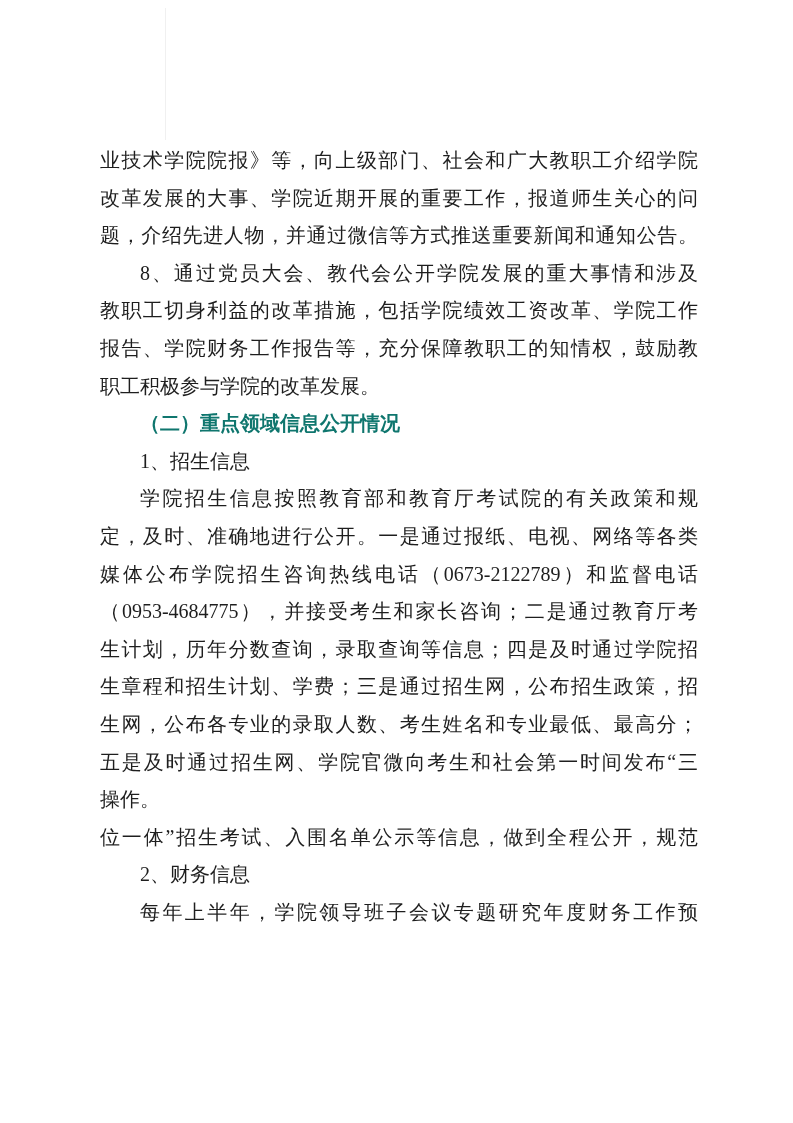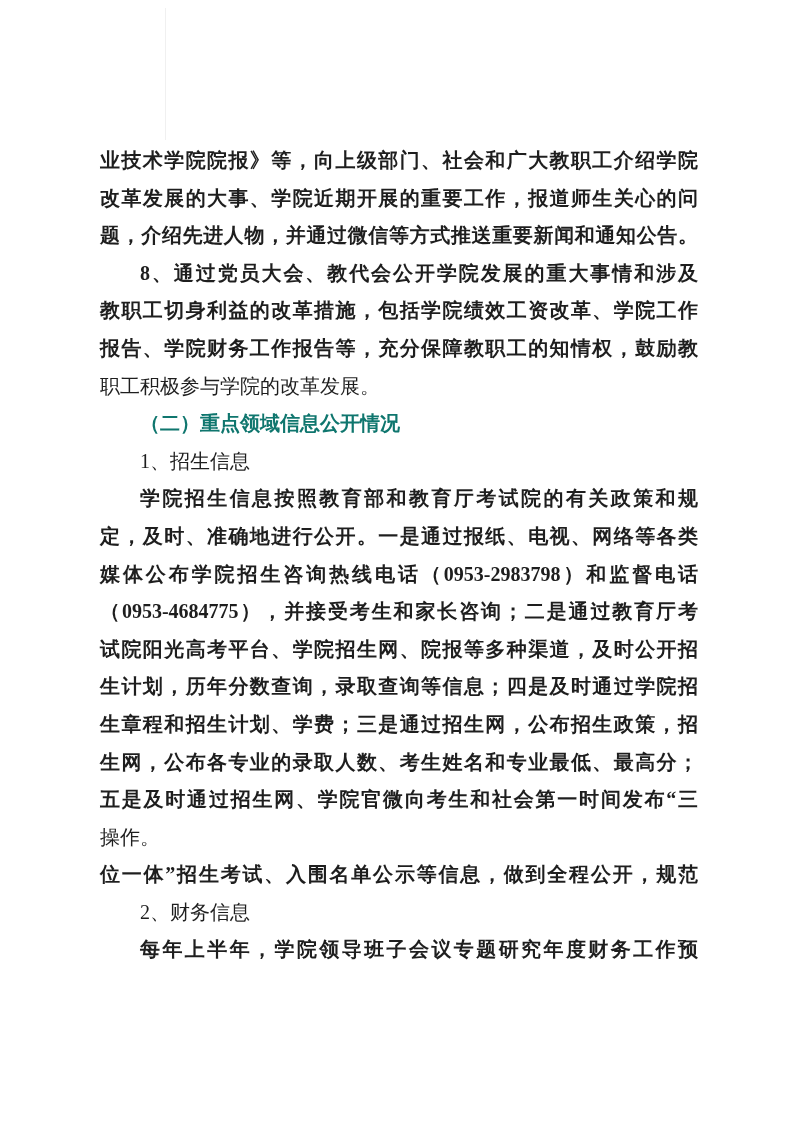--- a/index.html
+++ b/index.html
@@ -40,7 +40,6 @@
   }
   .line.fill {
     text-align-last: justify;
-    font-weight: bold;
   }
   .line.indent {
     text-indent: 2em;

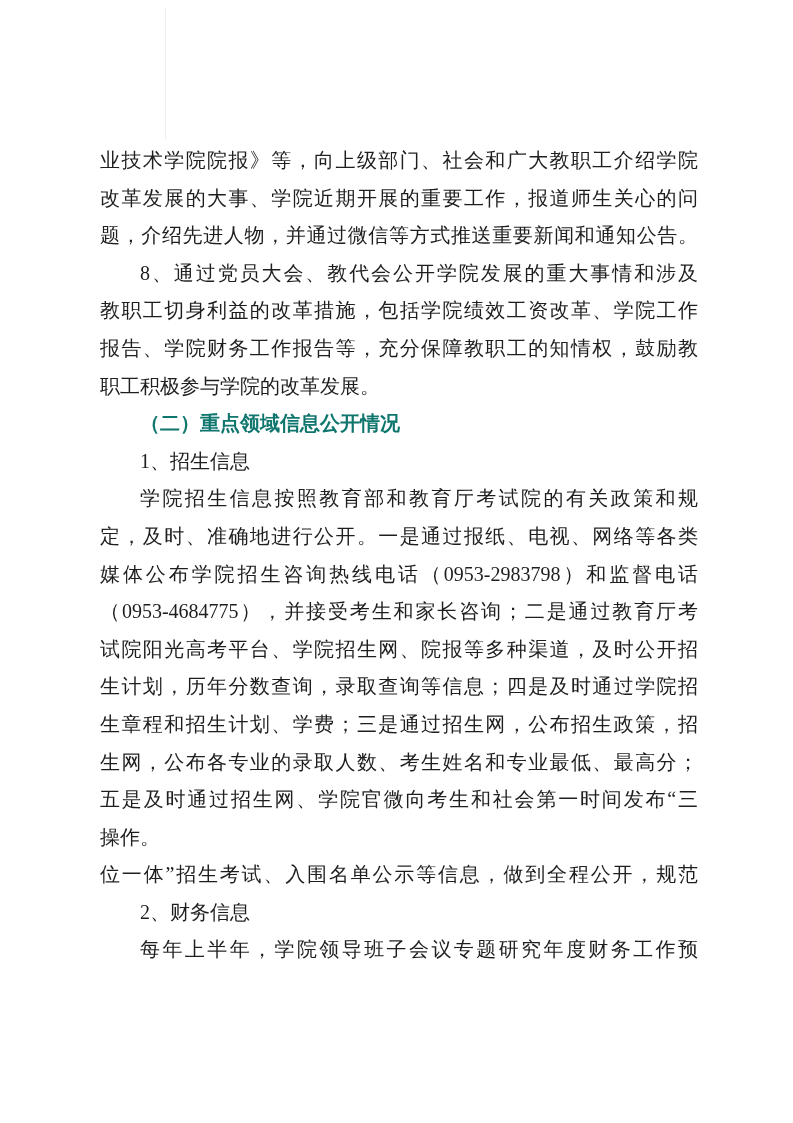--- a/index.html
+++ b/index.html
@@ -66,7 +66,7 @@
       <div class="line indent">1、招生信息</div>
       <div class="line indent fill">学院招生信息按照教育部和教育厅考试院的有关政策和规</div>
       <div class="line fill">定，及时、准确地进行公开。一是通过报纸、电视、网络等各类</div>
-      <div class="line fill">媒体公布学院招生咨询热线电话（0953-2983798）和监督电话</div>
+      <div class="line fill">媒体公布学院招生咨询热线电话（0673-2122789）和监督电话</div>
       <div class="line fill">（0953-4684775），并接受考生和家长咨询；二是通过教育厅考</div>
       <div class="line fill">试院阳光高考平台、学院招生网、院报等多种渠道，及时公开招</div>
       <div class="line fill">生计划，历年分数查询，录取查询等信息；四是及时通过学院招</div>

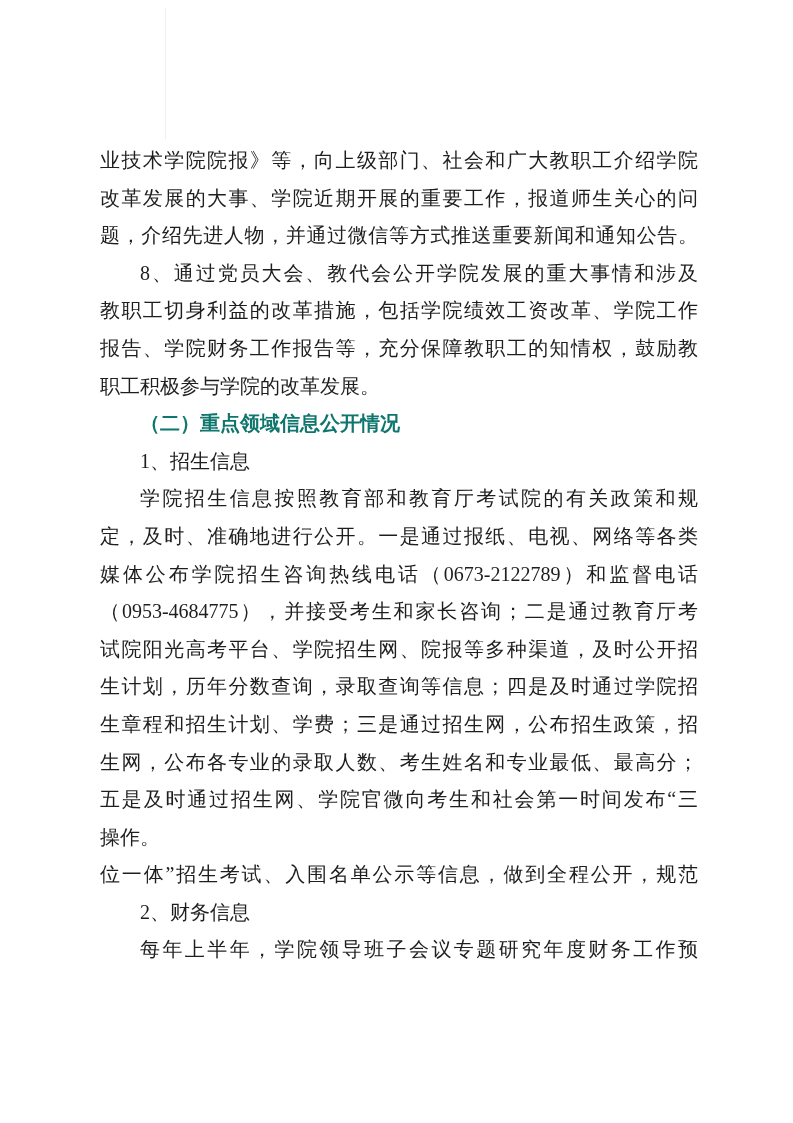--- a/index.html
+++ b/index.html
@@ -68,7 +68,6 @@
       <div class="line fill">定，及时、准确地进行公开。一是通过报纸、电视、网络等各类</div>
       <div class="line fill">媒体公布学院招生咨询热线电话（0673-2122789）和监督电话</div>
       <div class="line fill">（0953-4684775），并接受考生和家长咨询；二是通过教育厅考</div>
-      <div class="line fill">试院阳光高考平台、学院招生网、院报等多种渠道，及时公开招</div>
       <div class="line fill">生计划，历年分数查询，录取查询等信息；四是及时通过学院招</div>
       <div class="line fill">生章程和招生计划、学费；三是通过招生网，公布招生政策，招</div>
       <div class="line fill">生网，公布各专业的录取人数、考生姓名和专业最低、最高分；</div>

